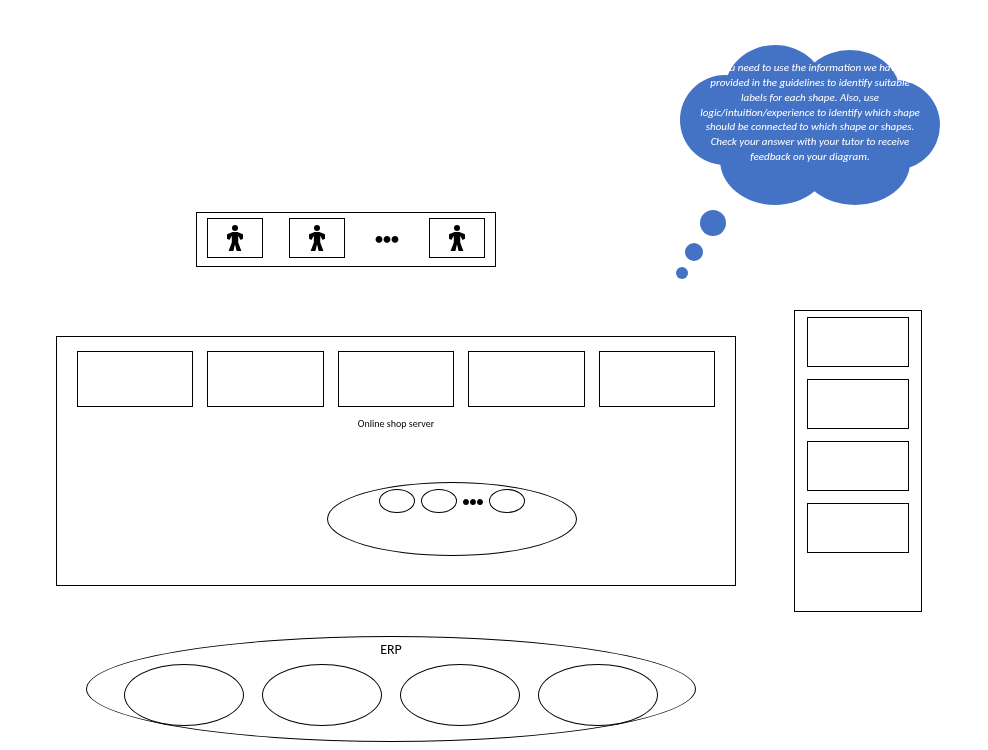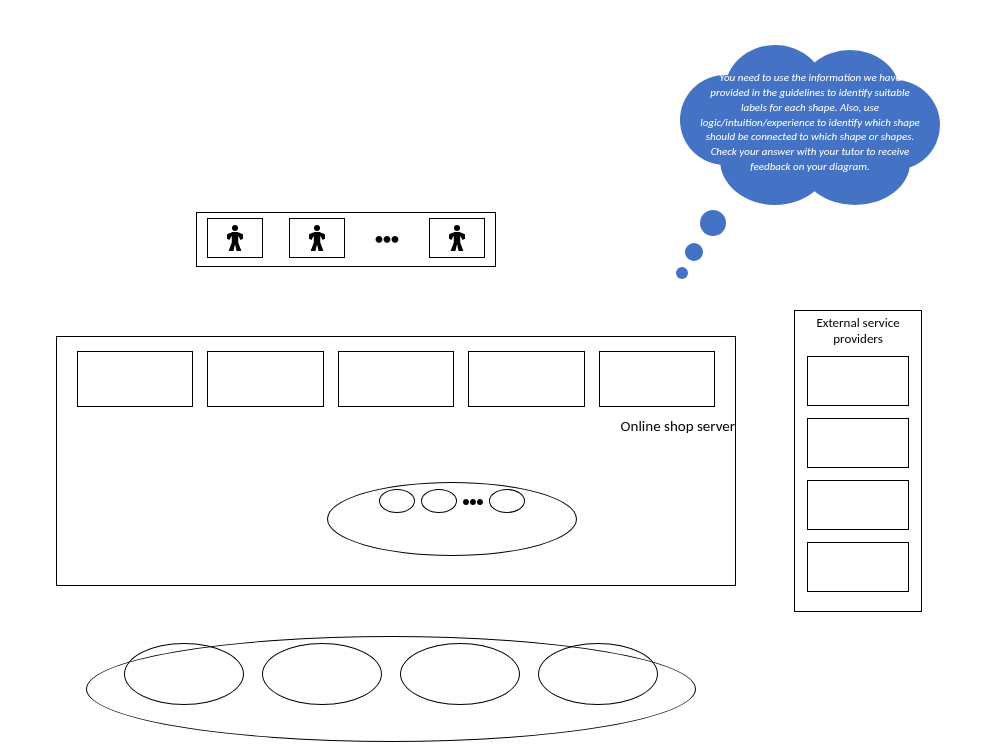--- a/index.html
+++ b/index.html
@@ -34,7 +34,7 @@
     }
     .cloud-text {
       position: absolute;
-      top: 26px;
+      top: 16px;
       left: 20px;
       width: 220px;
       color: white;

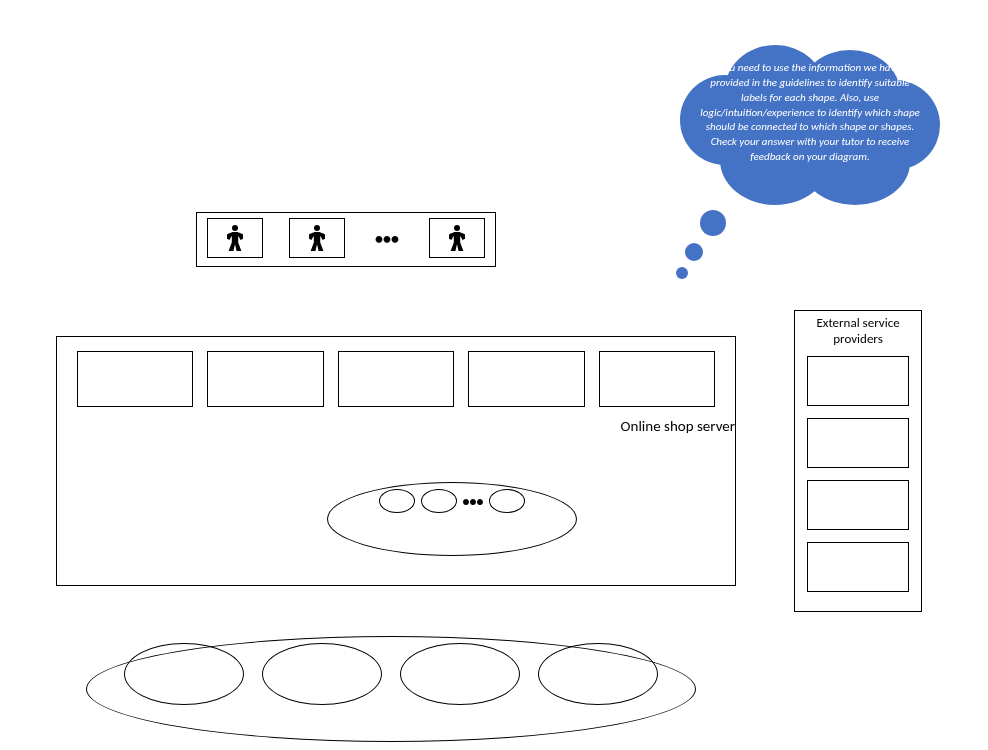--- a/index.html
+++ b/index.html
@@ -279,7 +279,6 @@
 </div>
 
 <div class="external">
-  <div class="external-title">External service providers</div>
   <div class="external-items">
     <div class="external-box"></div>
     <div class="external-box"></div>

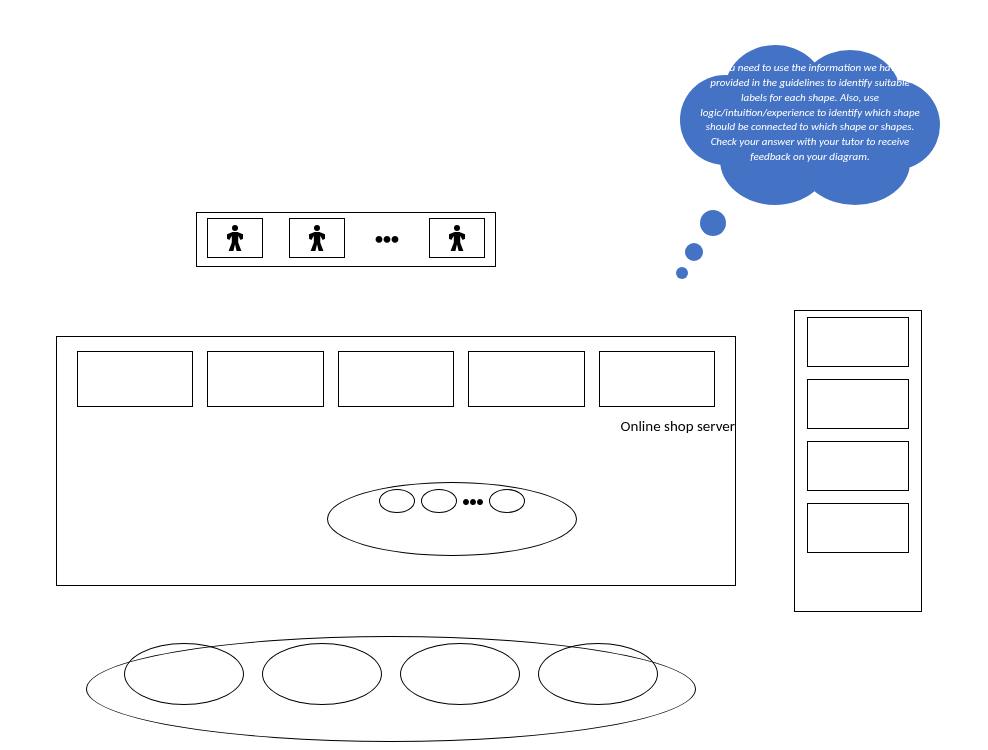--- a/index.html
+++ b/index.html
@@ -135,9 +135,9 @@
       border: 1px solid black;
     }
     .server-title {
-      text-align: right;
+      text-align: center;
       padding: 2px 0 6px 0;
-      font-size: 15px;
+      font-size: 10px;
     }
     .cart {
       position: absolute;

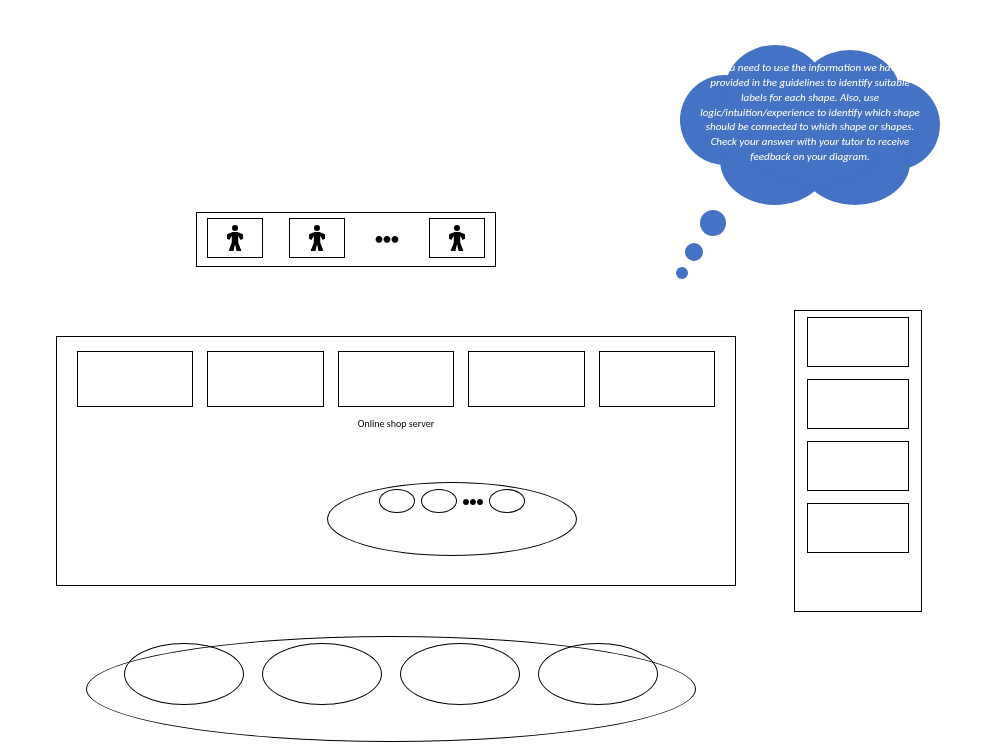--- a/index.html
+++ b/index.html
@@ -288,6 +288,7 @@
 </div>
 
 <div class="erp">
+  <div class="erp-title">ERP</div>
   <div class="erp-items">
     <div class="erp-item"></div>
     <div class="erp-item"></div>

